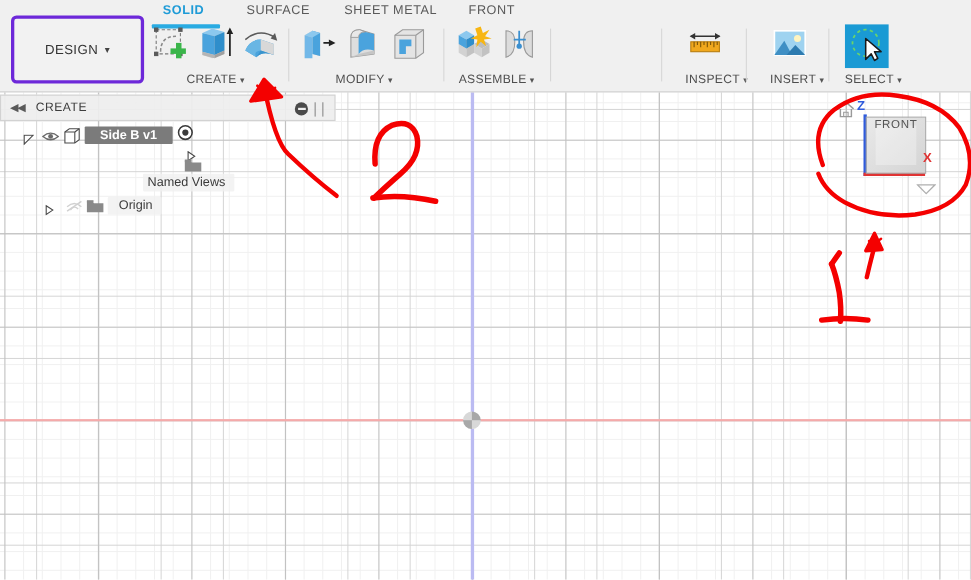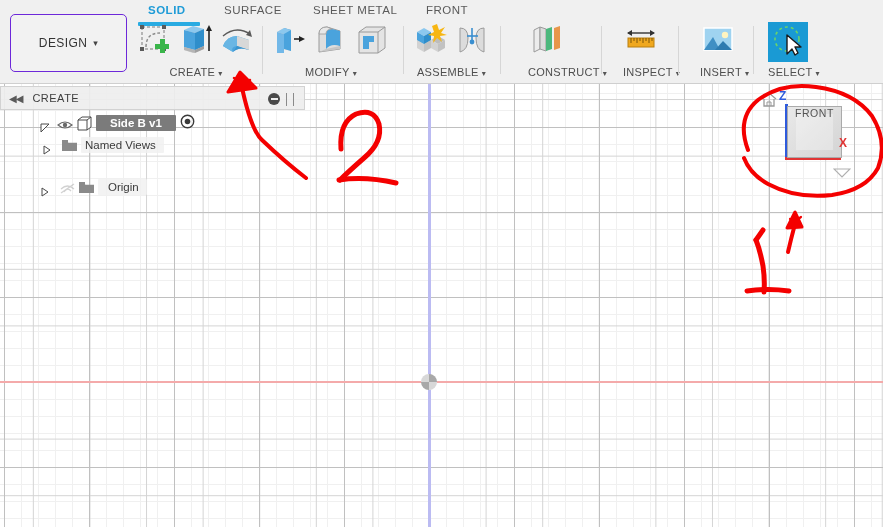--- a/index.html
+++ b/index.html
@@ -55,7 +55,7 @@
   }
   .design-btn{
     position:absolute;left:10px;top:14px;width:115px;height:56px;
-    border:1px solid #6d28d9;border-radius:5px;background:#f2f2f2;
+    border:3px solid #6d28d9;border-radius:5px;background:#f2f2f2;
     display:flex;align-items:center;justify-content:center;
     font-size:12px;color:#333;letter-spacing:.4px;
   }

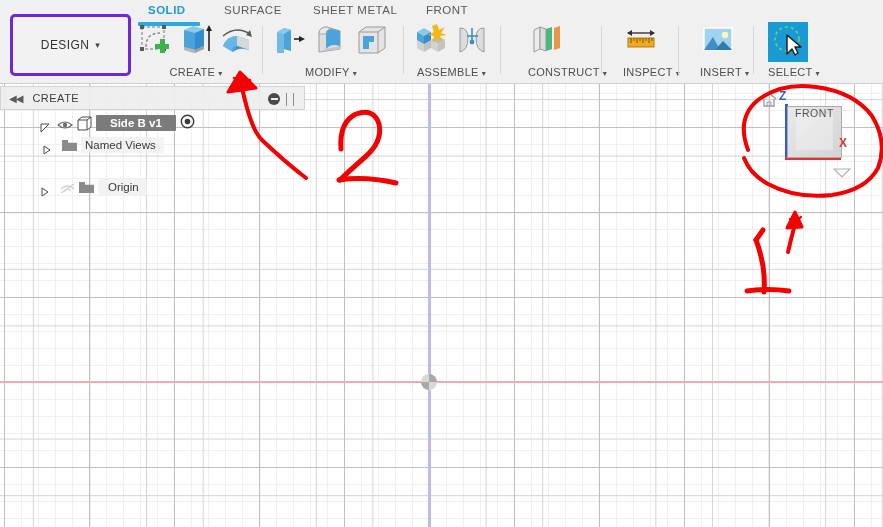--- a/index.html
+++ b/index.html
@@ -277,21 +277,6 @@
 
     <div class="vdiv" style="left:500px;"></div>
 
-    <div class="group" style="left:528px;">
-      <div class="group-icons">
-        <div class="ico">
-          <svg width="36" height="36" viewBox="0 0 36 36">
-            <polygon points="6,8 12,5 12,27 6,30" fill="#ececec" stroke="#9a9a9a" stroke-width="1"></polygon>
-            <polygon points="12,5 18,7 18,29 12,27" fill="#dcdcdc" stroke="#9a9a9a" stroke-width="1"></polygon>
-            <polygon points="18,7 24,5 24,27 18,29" fill="#4cb87d"></polygon>
-            <polygon points="26,6 32,4 32,26 26,28" fill="#e8964a"></polygon>
-          </svg>
-        </div>
-      </div>
-      <div class="group-label">
-        <span>CONSTRUCT</span><span class="caret">▾</span>
-      </div>
-    </div>
 
     <div class="vdiv" style="left:601px;"></div>
 

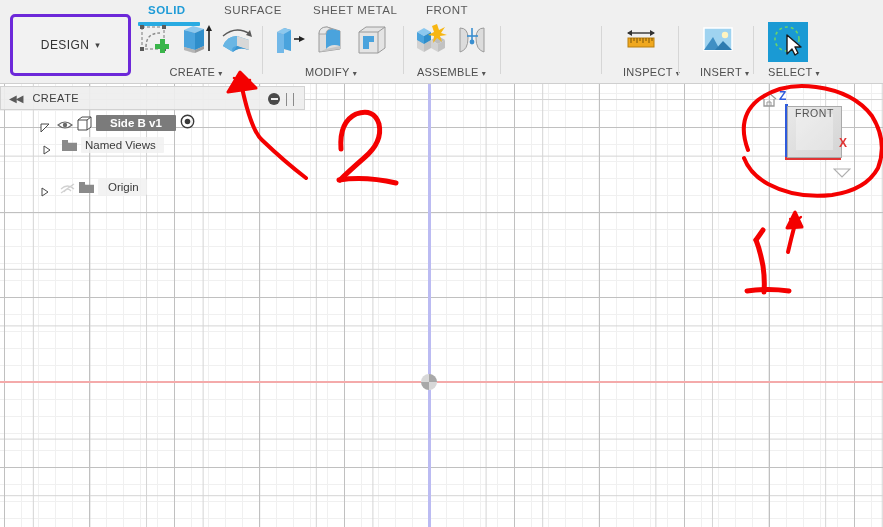--- a/index.html
+++ b/index.html
@@ -355,7 +355,7 @@
 
     <div class="tree">
 
-      <div class="trow" style="padding-left:36px;">
+      <div class="trow" style="padding-left:17px;">
         <span class="twist">
           <svg width="10" height="10" viewBox="0 0 10 10">
               <polygon points="1,1 9,1 1,9" fill="#ffffff" stroke="#4a4a4a" stroke-width="1"></polygon>

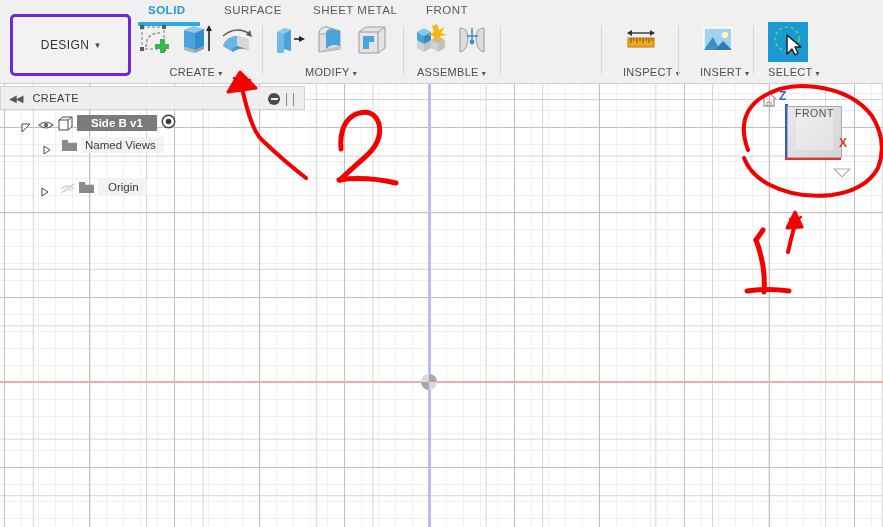--- a/index.html
+++ b/index.html
@@ -385,7 +385,7 @@
       </div>
 
 
-      <div class="trow" style="padding-left:38px;">
+      <div class="trow" style="padding-left:38px;flex-direction:column;">
         <span class="twist">
           <svg width="10" height="10" viewBox="0 0 10 10">
               <polygon points="2,1 8,5 2,9" fill="#ffffff" stroke="#4a4a4a" stroke-width="1"></polygon>

